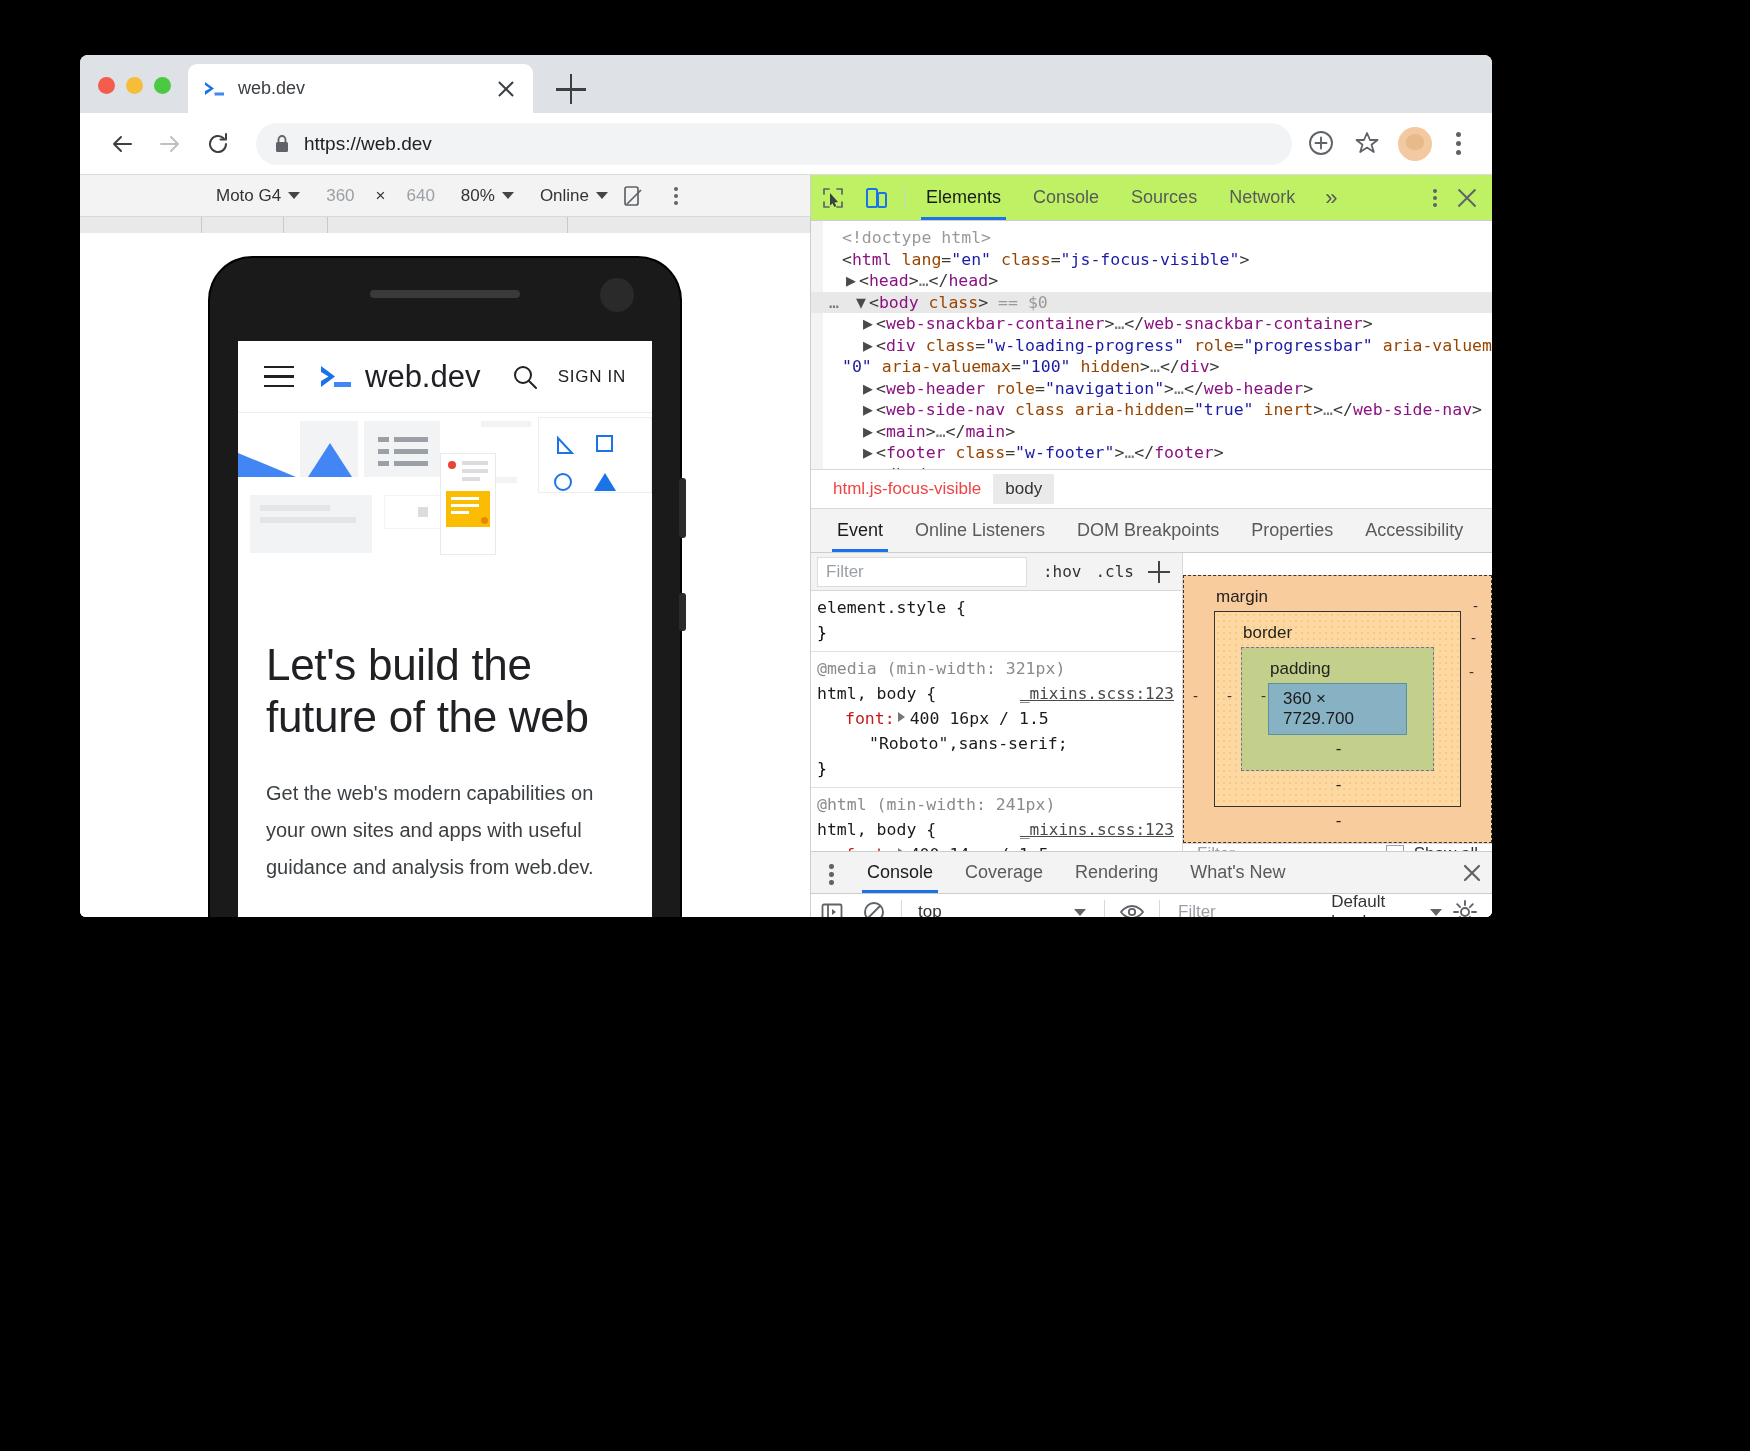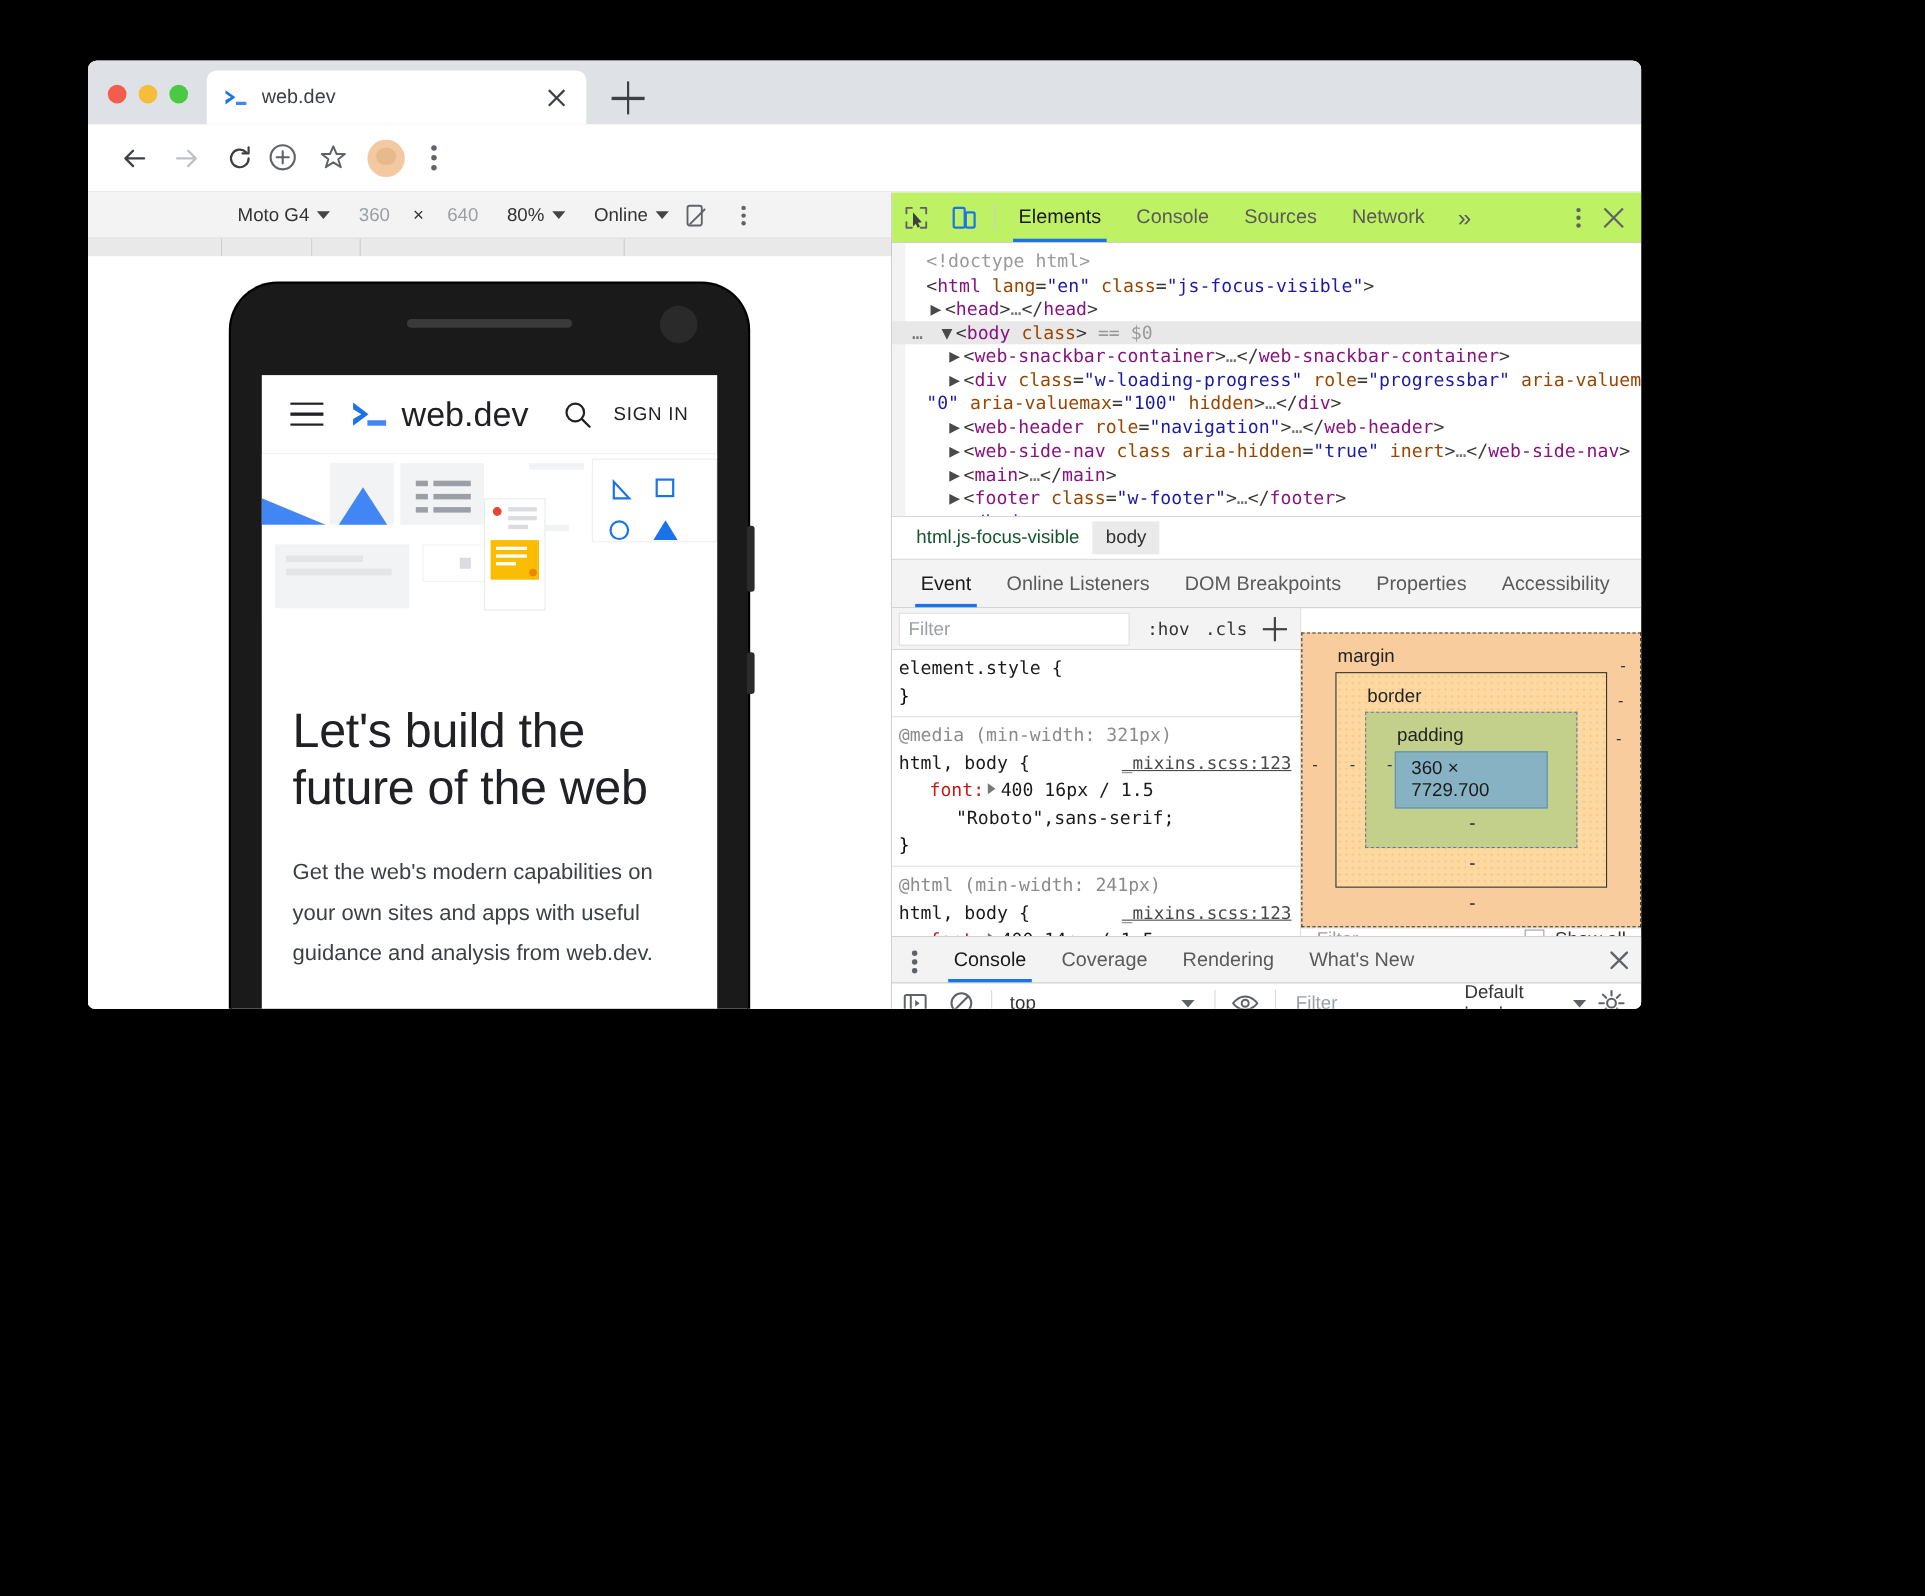--- a/index.html
+++ b/index.html
@@ -274,6 +274,15 @@
           <path d="M21 13a8 8 0 1 1-2.4-5.7" stroke="#3c4043" stroke-width="2" fill="none" stroke-linecap="round"></path>
           <path d="M21 3v5.5h-5.5" stroke="#3c4043" stroke-width="2" fill="none" stroke-linecap="round" stroke-linejoin="round"></path>
         </svg>
+      </div>
+      <div class="urlbar">
+        <span class="lock">
+          <svg width="16" height="20" viewBox="0 0 16 20">
+            <rect x="2" y="8" width="12" height="10" rx="1.5" fill="#5f6368"></rect>
+            <path d="M4.5 8V5.5a3.5 3.5 0 0 1 7 0V8" stroke="#5f6368" stroke-width="1.8" fill="none"></path>
+          </svg>
+        </span>
+        <span class="urltext">https://web.dev</span>
       </div>
       <div class="omni-right">
         <span class="oicon">

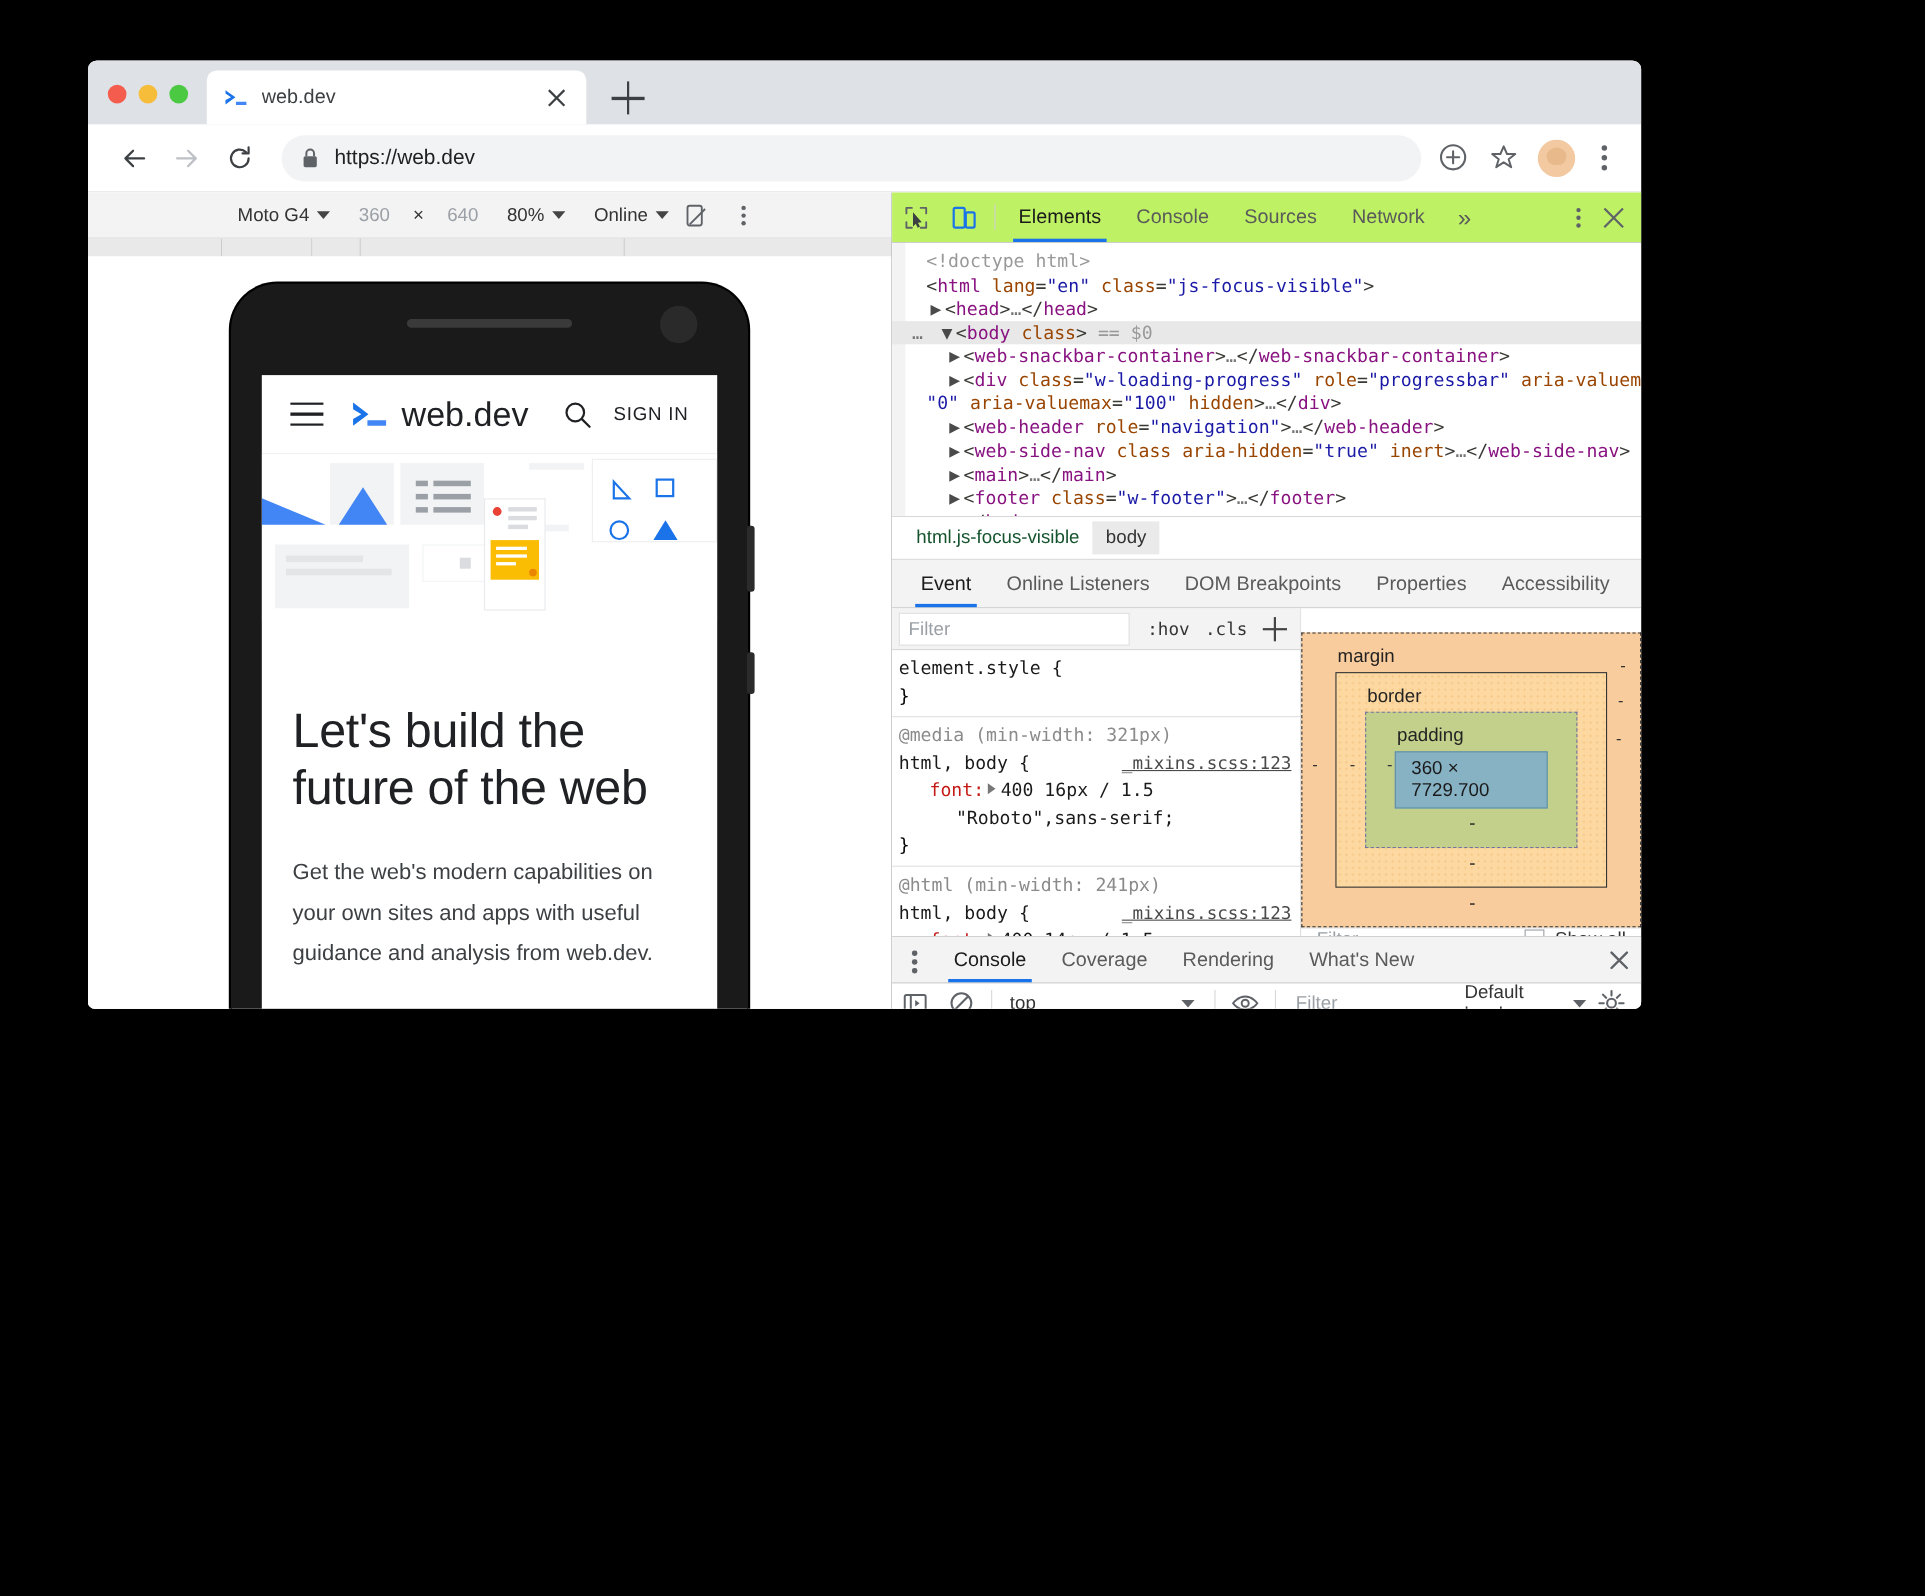--- a/index.html
+++ b/index.html
@@ -164,7 +164,7 @@
   
   .crumbs{height:40px;background:#fff;border-top:1px solid #d8d8d8;border-bottom:1px solid #d8d8d8;
           display:flex;align-items:center;font-size:17px;padding-left:10px;}
-  .crumb{padding:5px 12px;cursor:pointer;color:#14532d;}
+  .crumb{padding:5px 12px;cursor:pointer;color:#ef4444;}
   .crumb.selected{background:#eaeaea;color:#333;}
 
   

